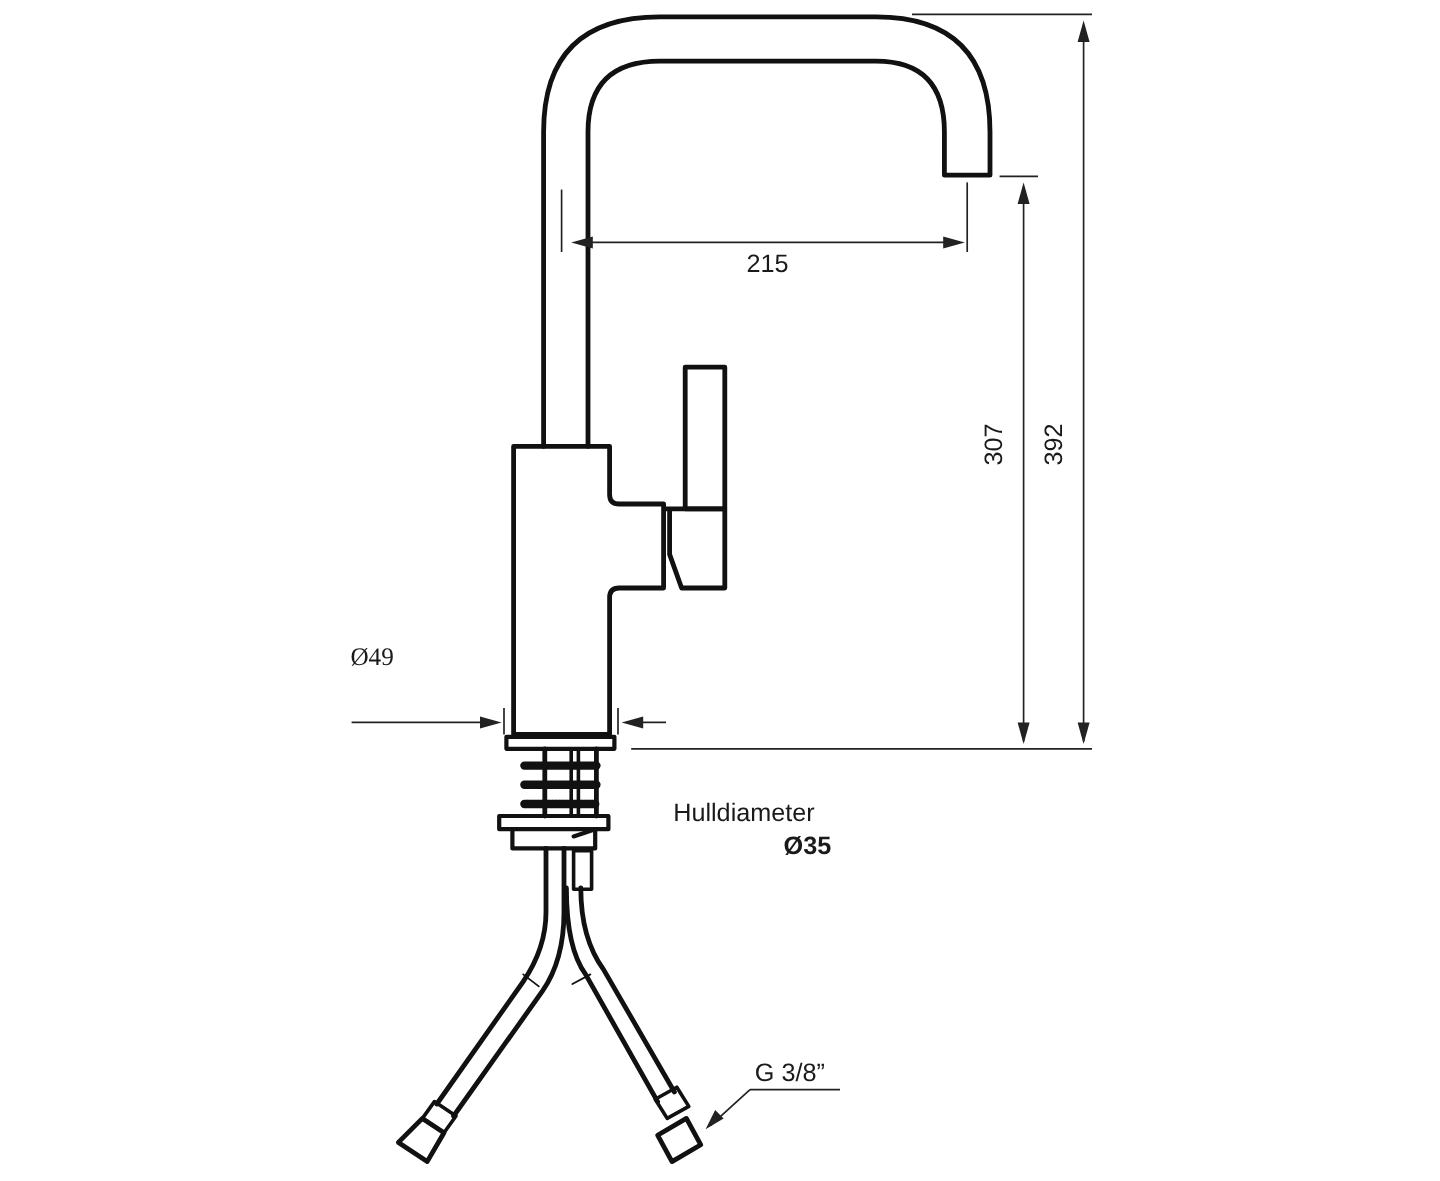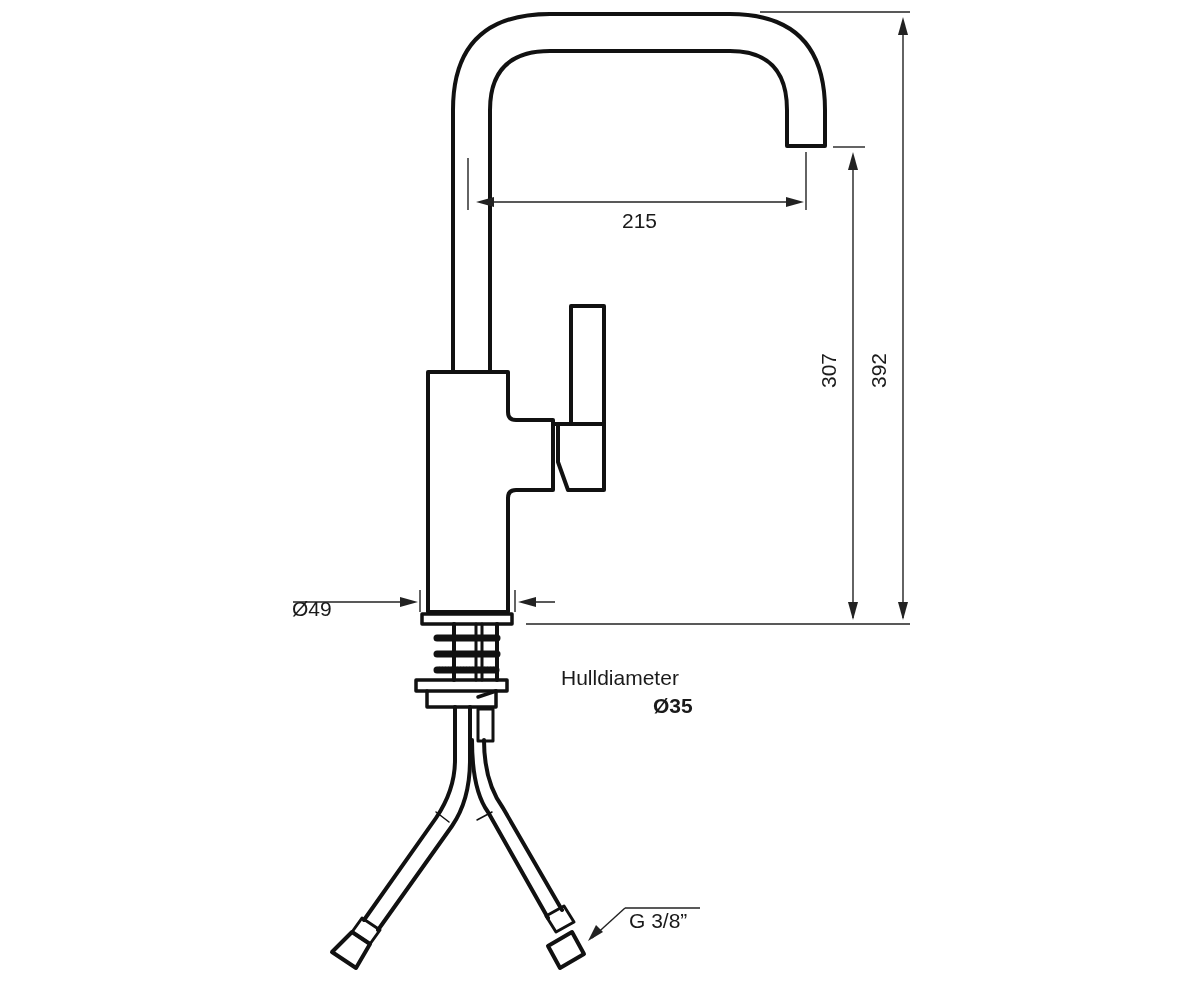--- a/index.html
+++ b/index.html
@@ -91,7 +91,7 @@
 <div class="lbl" style="left:622px;top:170px;margin-top:40px;">215</div>
 <div class="lbl rot" style="left:818px;top:388px;">307</div>
 <div class="lbl rot" style="left:868px;top:388px;">392</div>
-<div class="lbl" style="left:292px;top:598px;">Ø49</div>
+<div class="lbl" style="left:292px;top:537px;font-family:Liberation Serif, serif;">Ø49</div>
 <div class="lbl" style="left:561px;top:667px;text-align:center;">Hulldiameter</div>
 <div class="lbl" style="left:653px;top:695px;font-weight:bold;">Ø35</div>
 <div class="lbl" style="left:629px;top:910px;">G 3/8”</div>

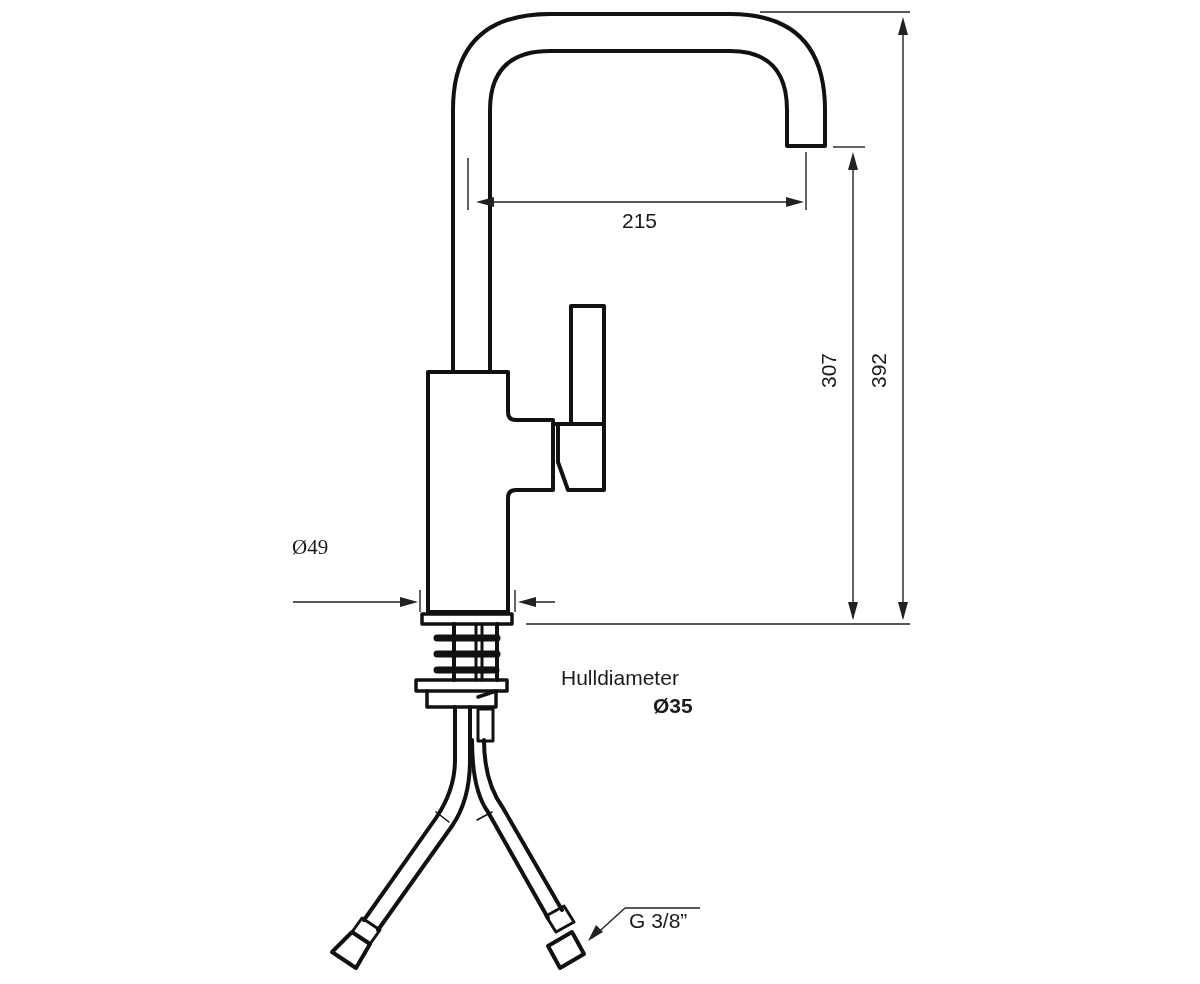--- a/index.html
+++ b/index.html
@@ -94,6 +94,6 @@
 <div class="lbl" style="left:292px;top:537px;font-family:Liberation Serif, serif;">Ø49</div>
 <div class="lbl" style="left:561px;top:667px;text-align:center;">Hulldiameter</div>
 <div class="lbl" style="left:653px;top:695px;font-weight:bold;">Ø35</div>
-<div class="lbl" style="left:629px;top:910px;">G 3/8”</div>
+<div class="lbl" style="left:629px;top:884px;">G 3/8”</div>
 
 </body></html>

